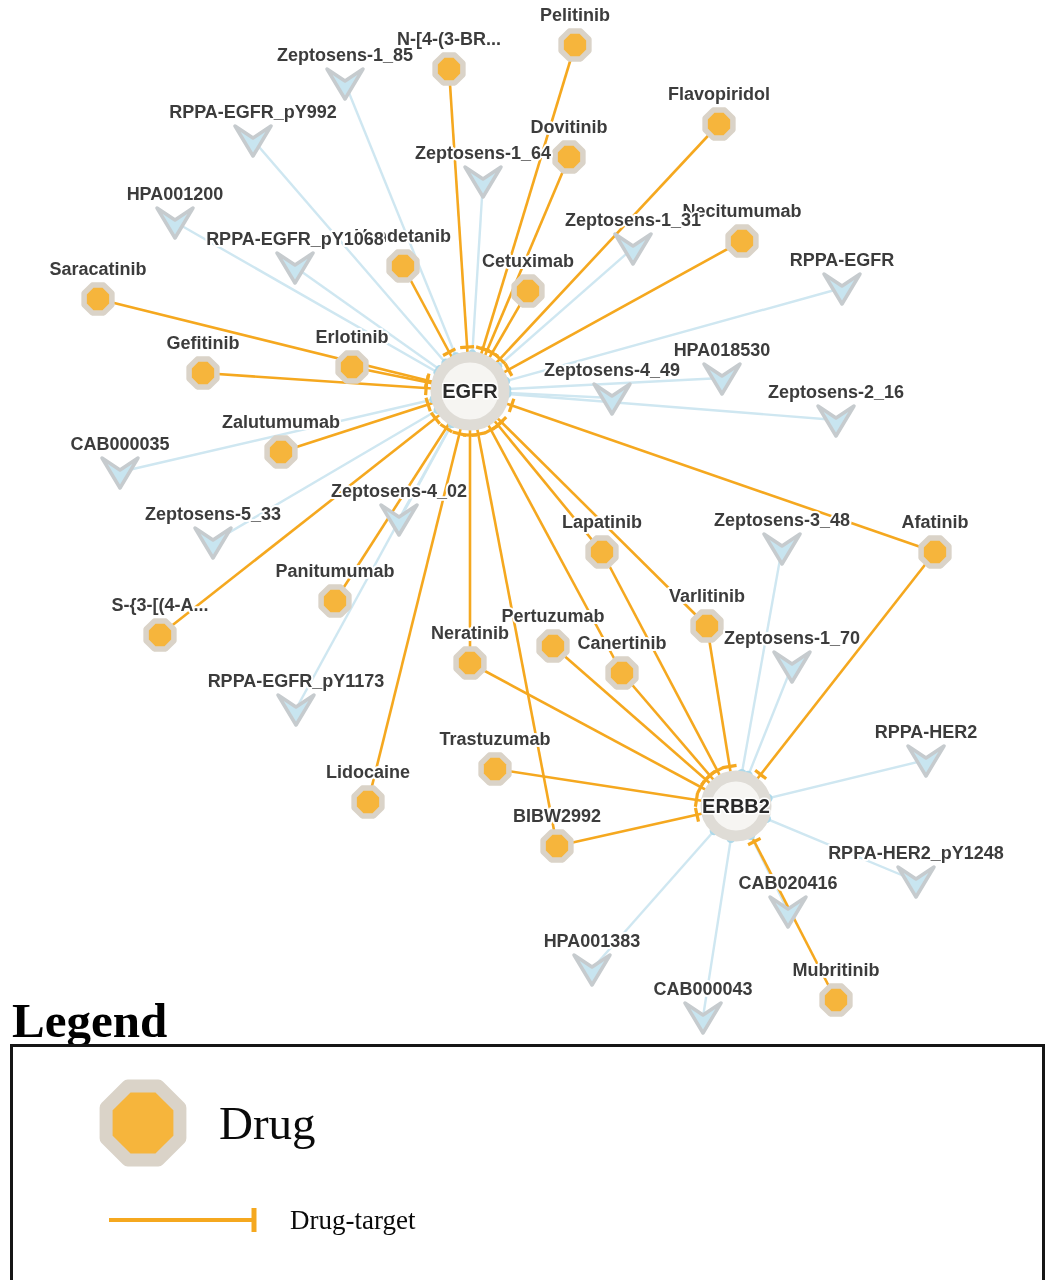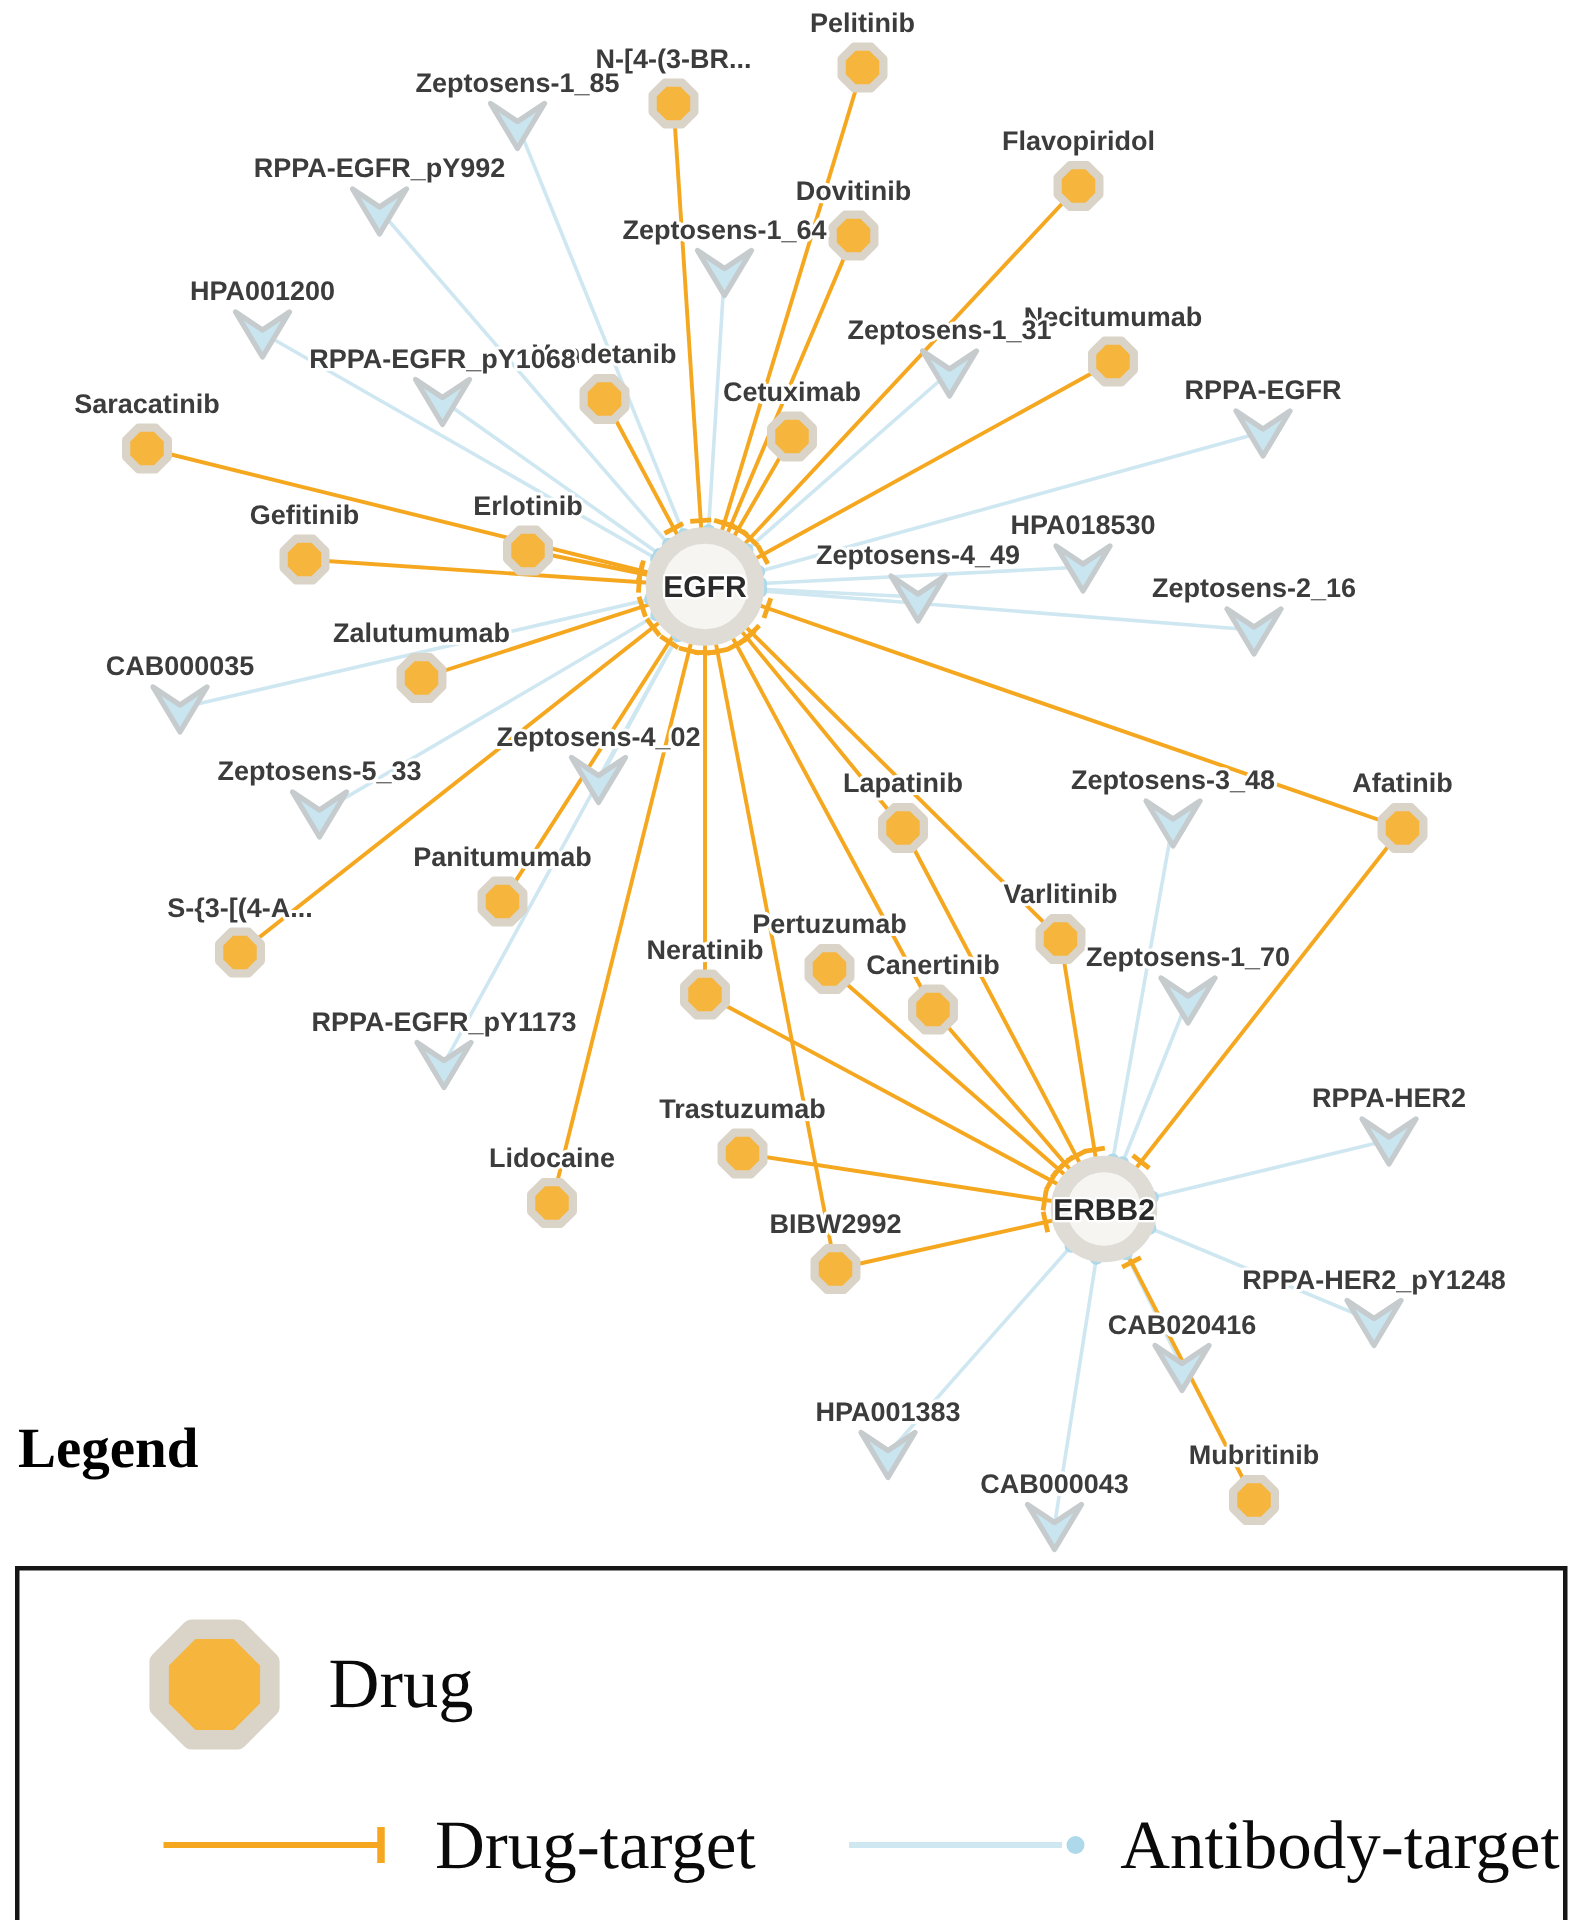--- a/index.html
+++ b/index.html
@@ -22,9 +22,9 @@
   }
 
   .legend-title {
-    position:absolute; left:12px; top:944px;
+    position:absolute; left:12px; top:992px;
     font-family:"Liberation Serif", serif;
-    font-weight:bold; font-size:38px; color:#000;
+    font-weight:bold; font-size:49px; color:#000;
   }
   .legend-box {
     position:absolute; left:10px; top:1044px;

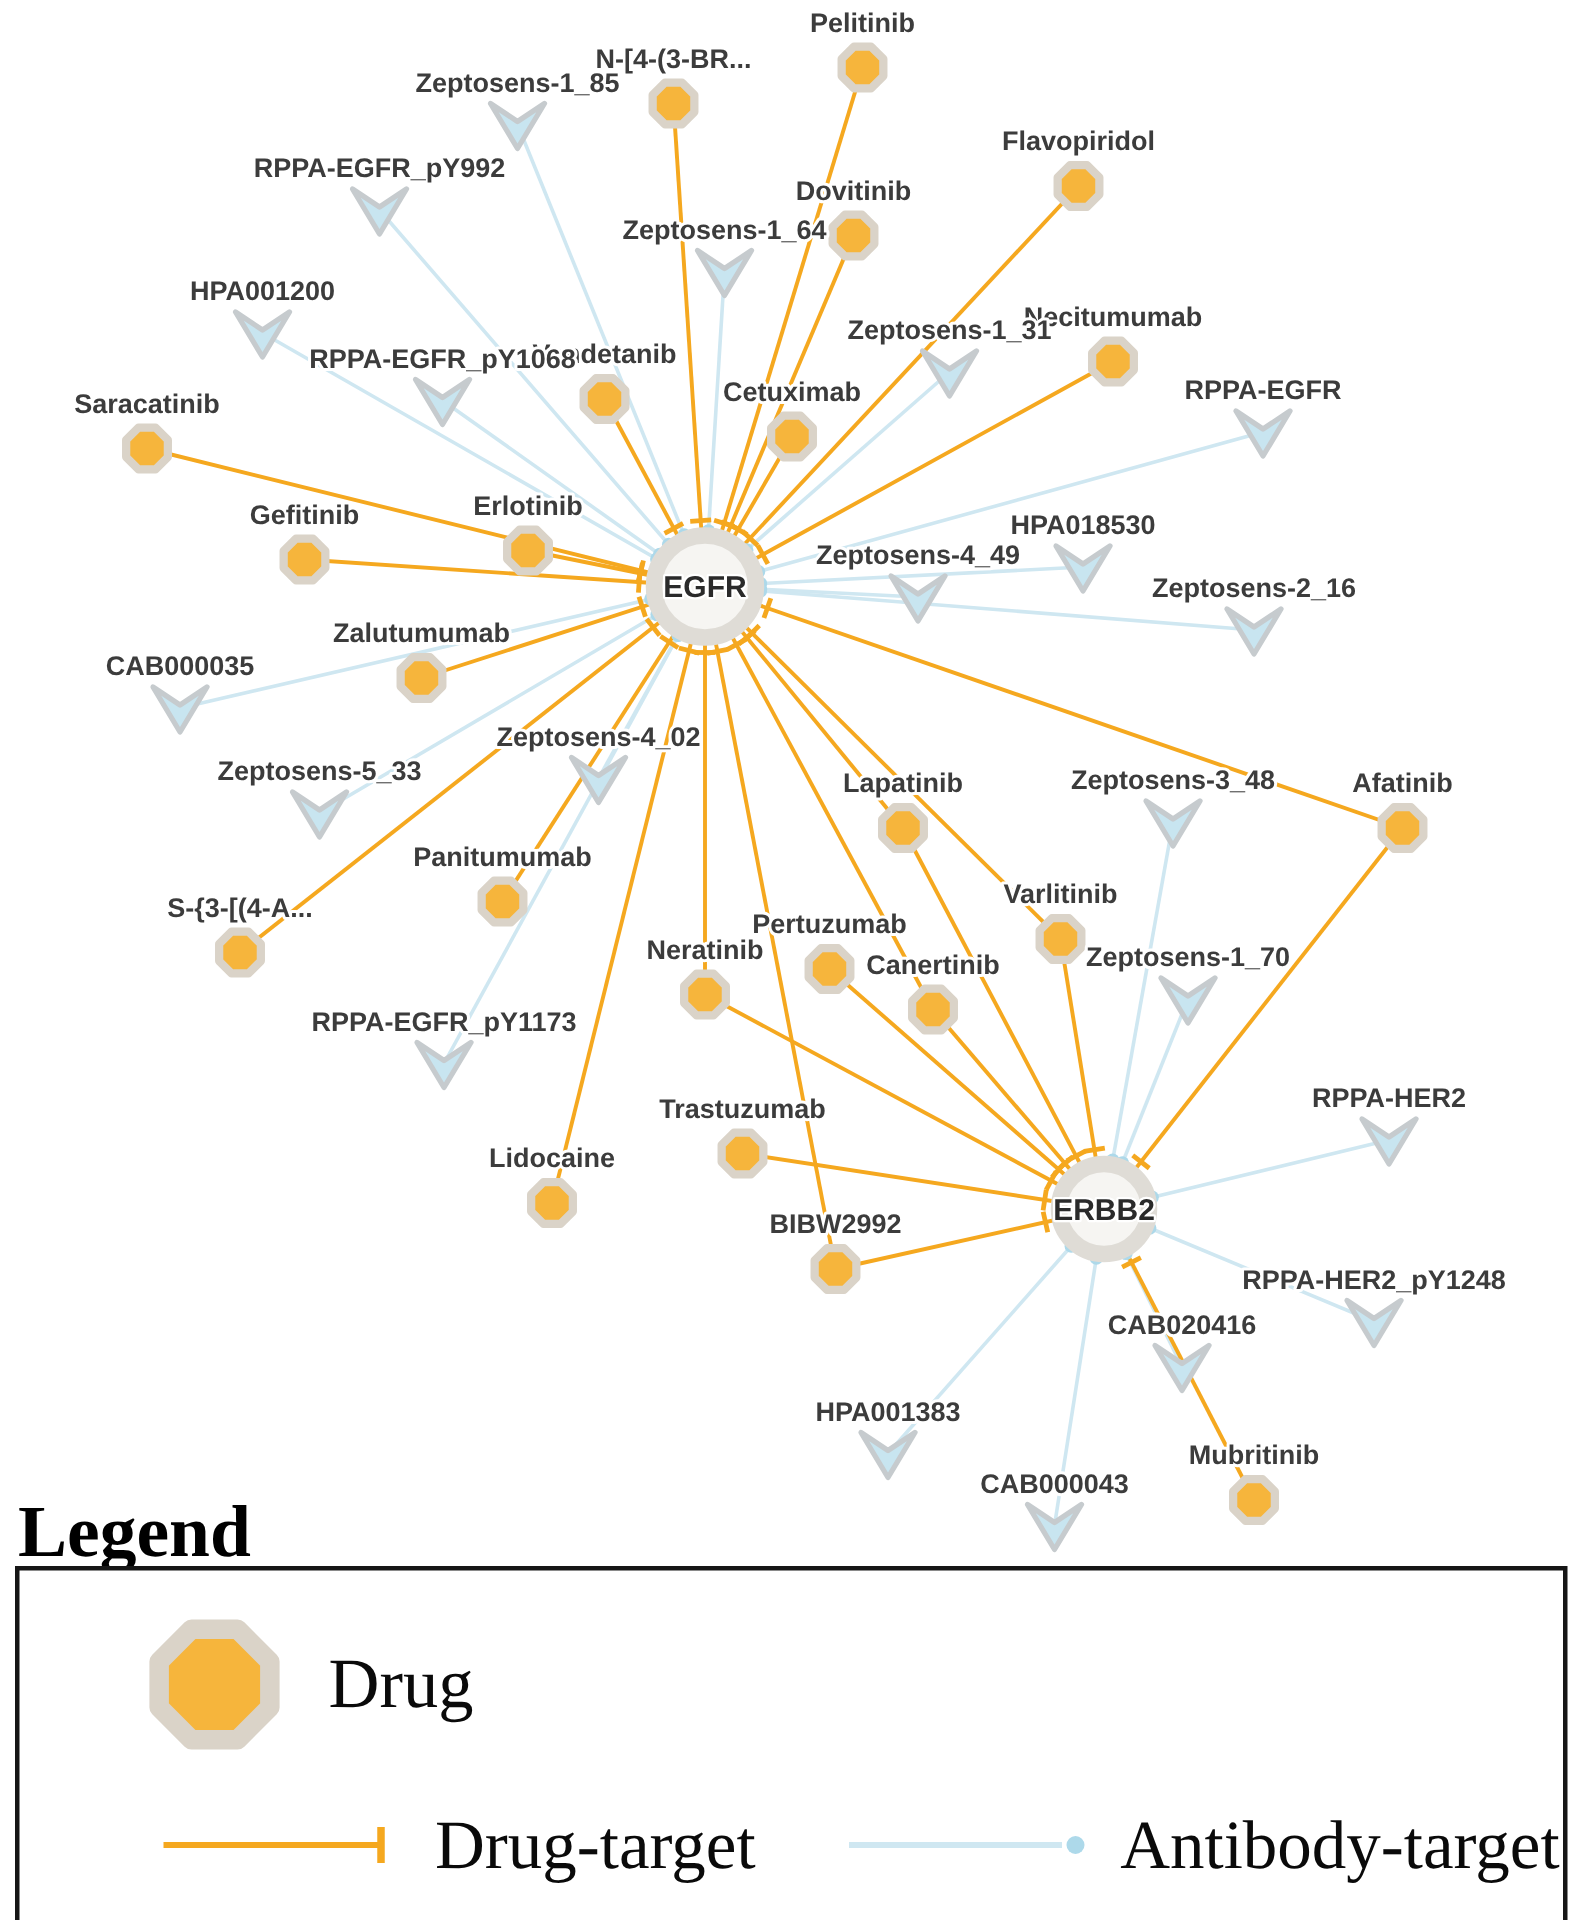--- a/index.html
+++ b/index.html
@@ -40,7 +40,7 @@
   }
   .legend-label-small {
     font-family:"Liberation Serif", serif;
-    font-size:46px; color:#0a0a0a; margin-left:12px; white-space:nowrap;
+    font-size:27px; color:#0a0a0a; margin-left:12px; white-space:nowrap;
   }
   .m1 { margin-right:66px; }
   .m2 { margin-right:44px; }

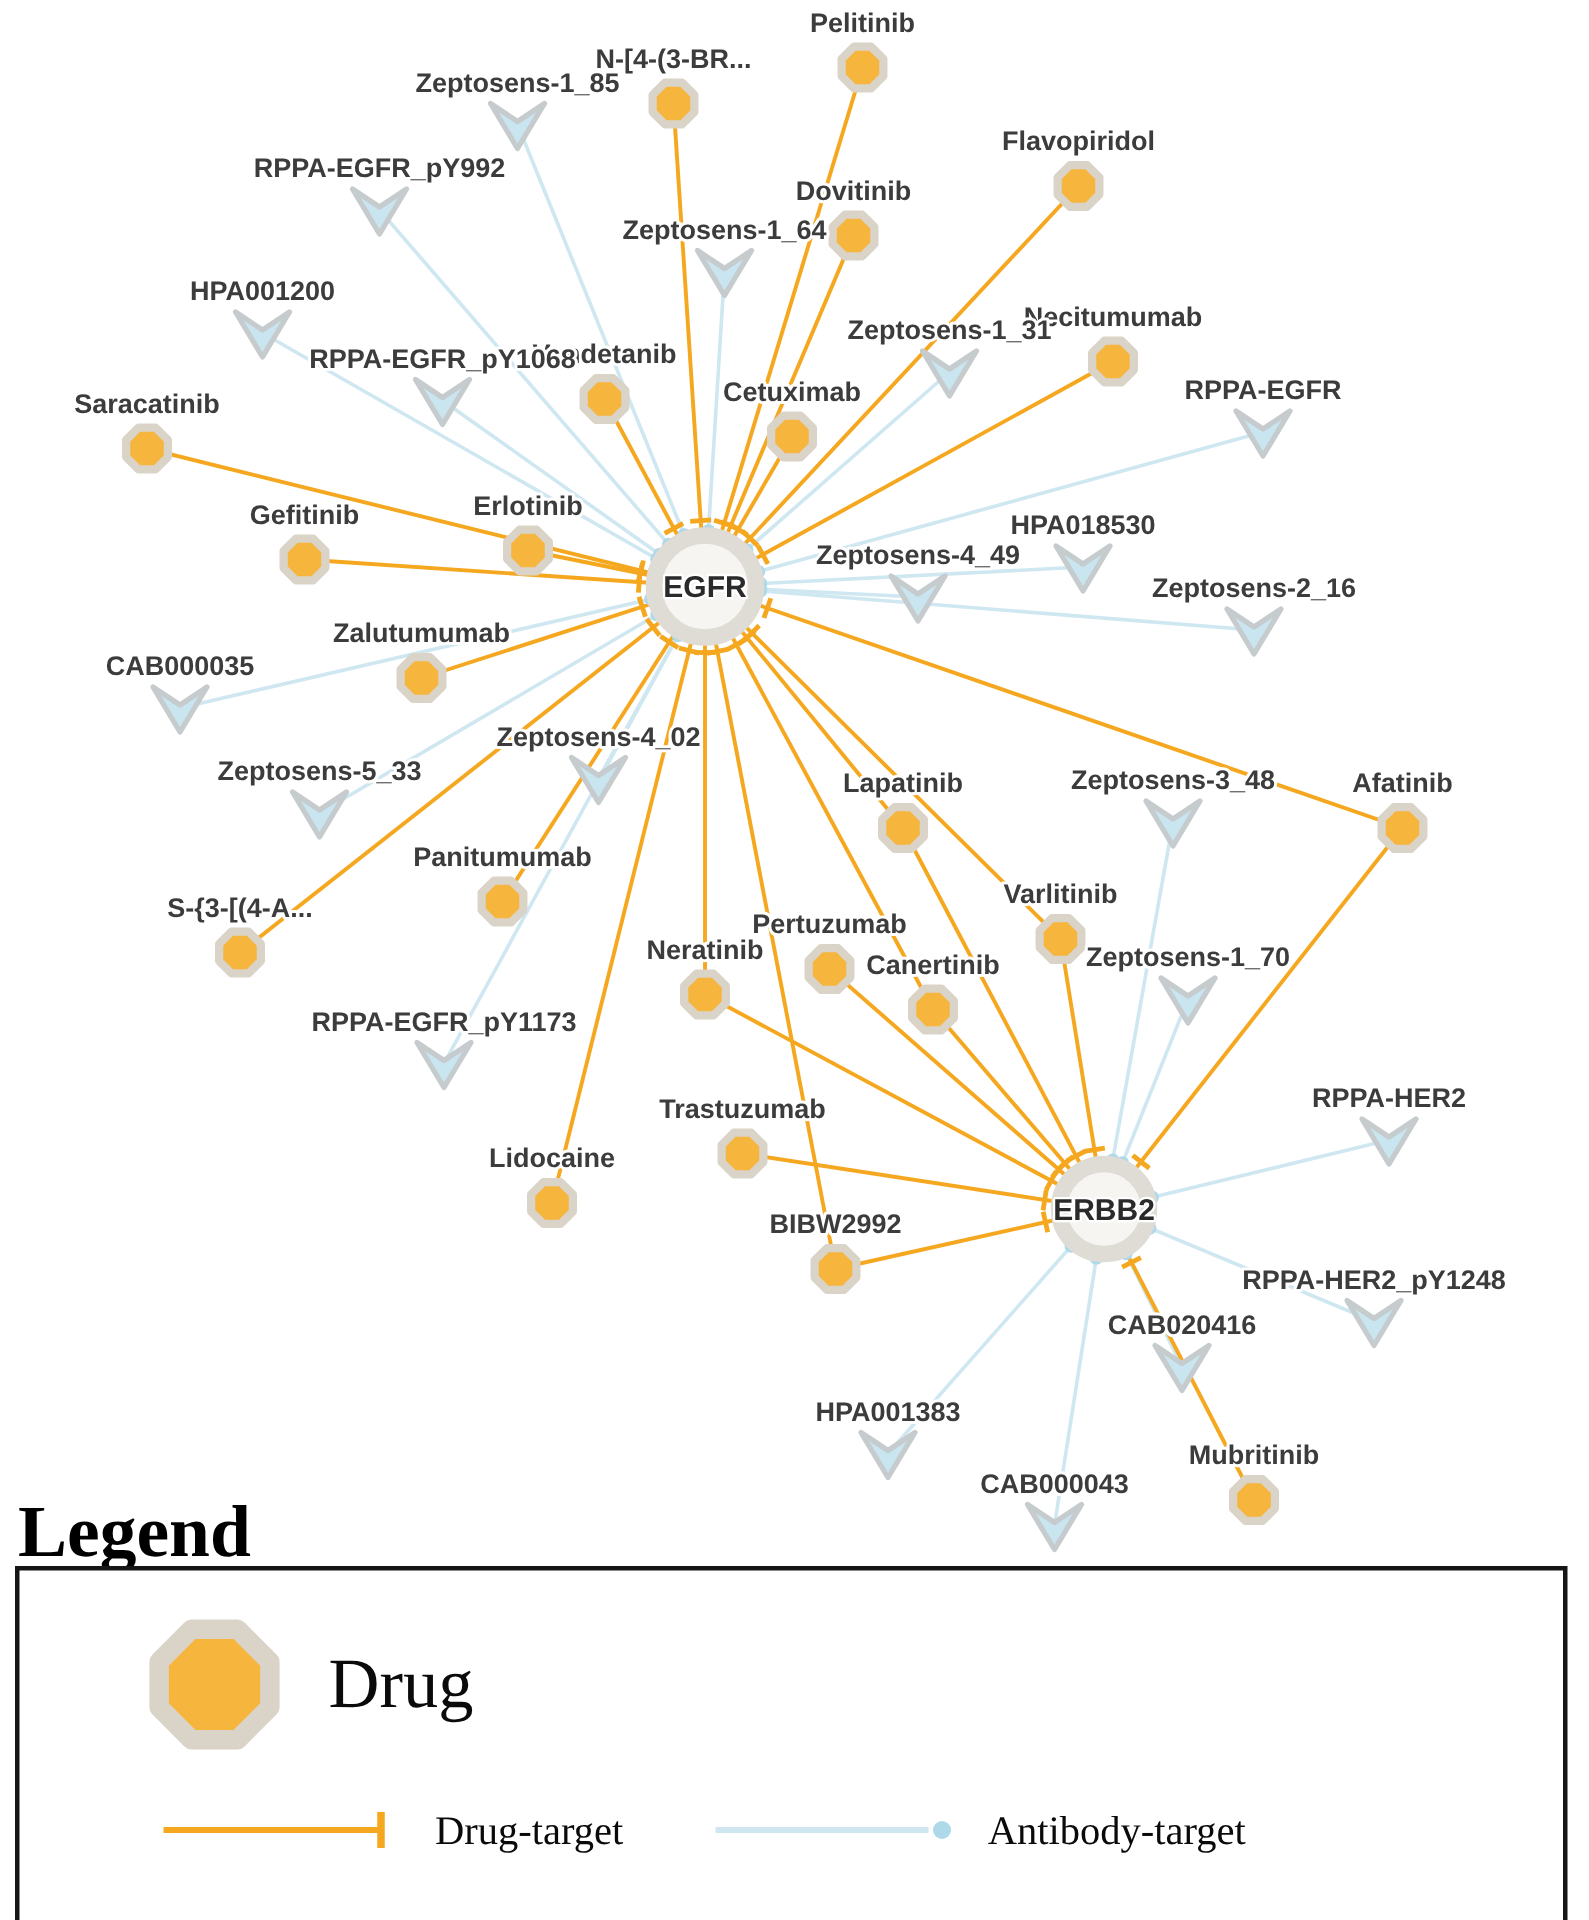--- a/index.html
+++ b/index.html
@@ -373,13 +373,6 @@
         <span class="legend-label-small">Drug-target</span>
       </div>
 
-      <div class="legend-item">
-        <svg width="175" height="34" viewBox="0 0 175 34">
-          <line x1="6" y1="17" x2="148" y2="17" stroke-width="4" stroke="#CFE7F1"></line>
-          <circle cx="157" cy="17" r="6" fill="#ADD9EA"></circle>
-        </svg>
-        <span class="legend-label-small">Antibody-target</span>
-      </div>
 
     </div>
 

